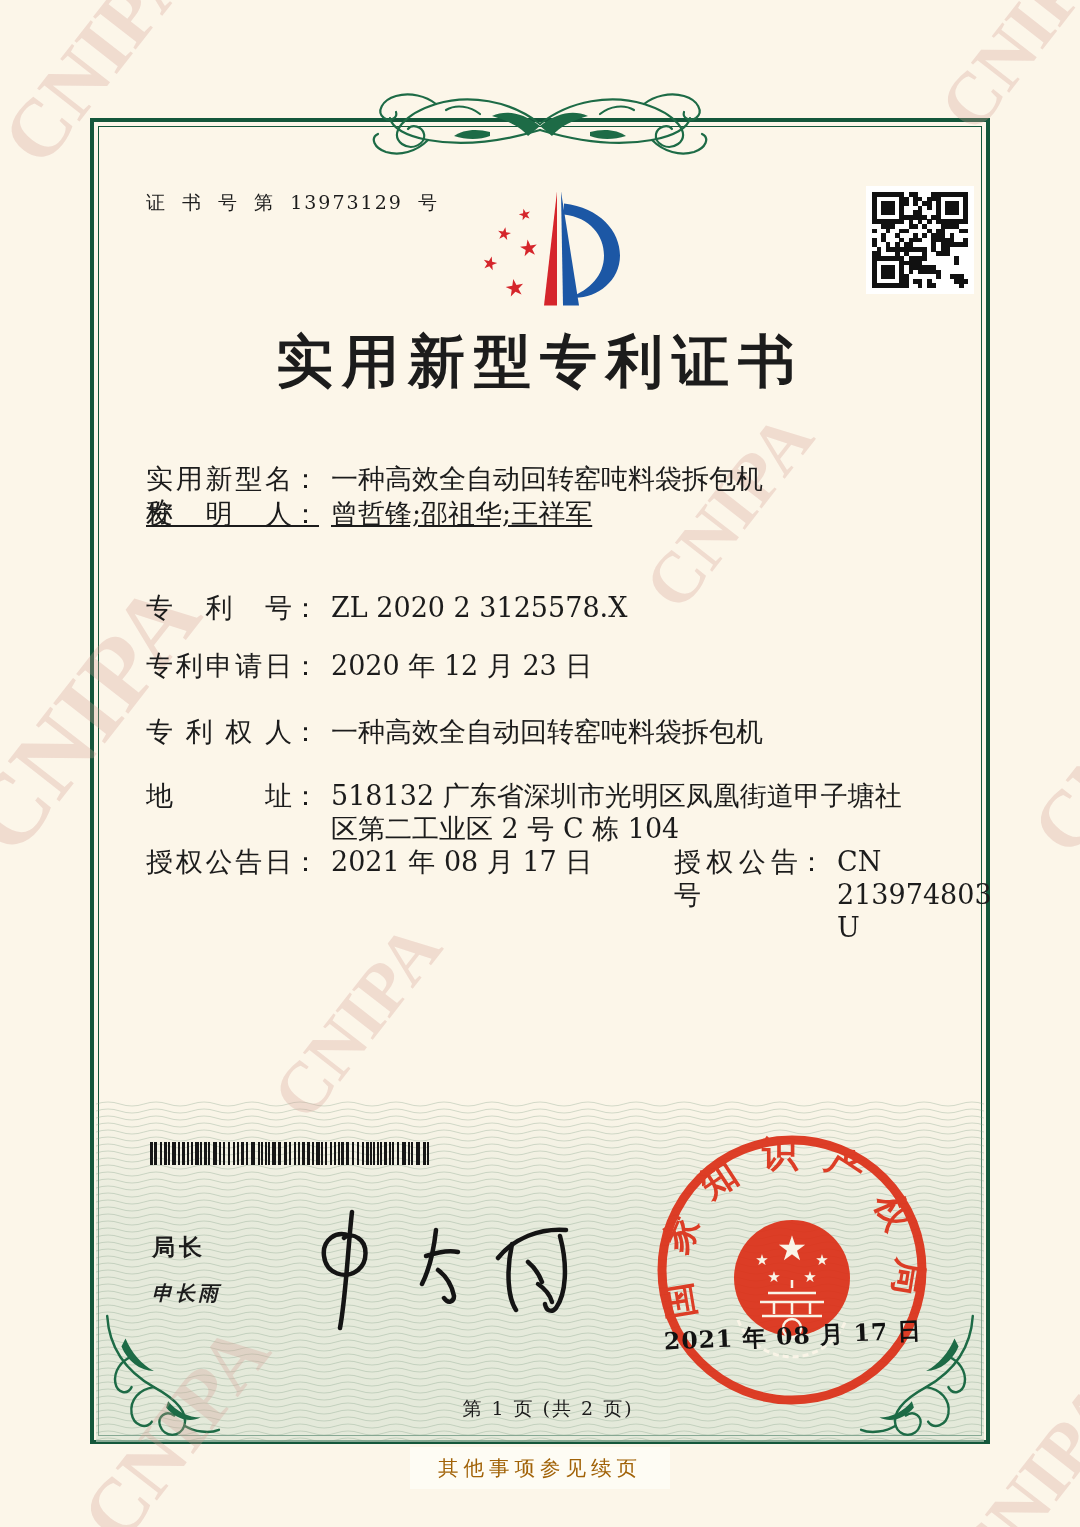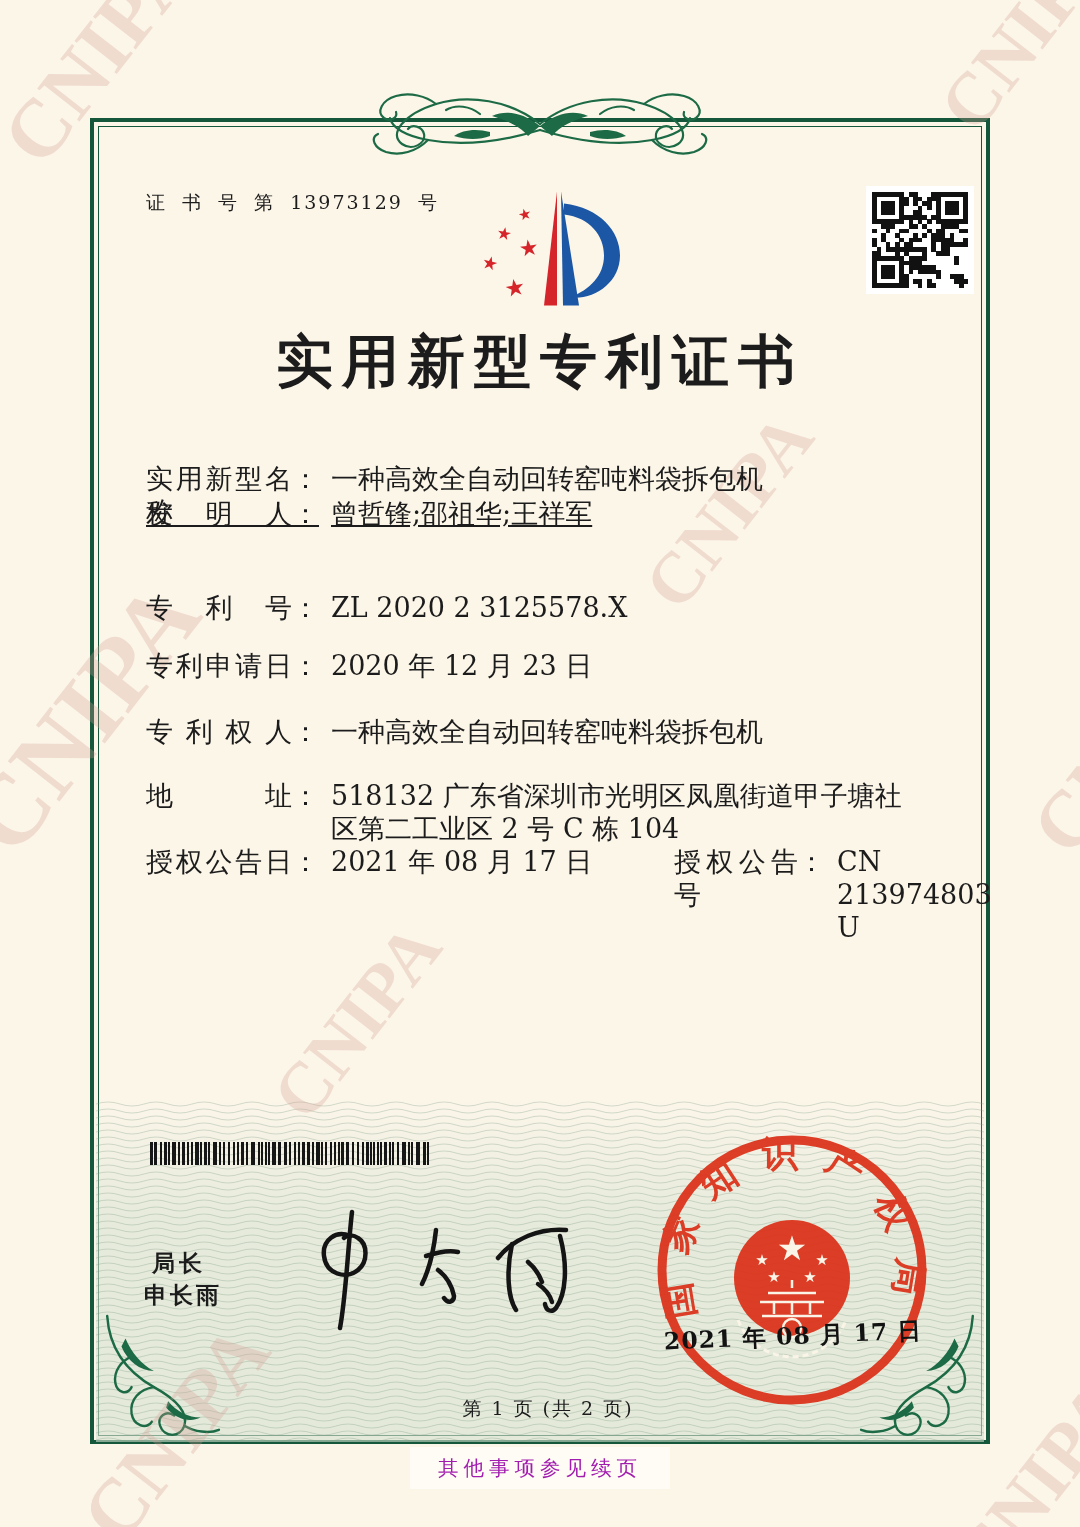--- a/index.html
+++ b/index.html
@@ -37,7 +37,7 @@
   .paras p{margin:0;text-indent:44px;}
   
   .barcode{position:absolute;left:150px;top:1142px;z-index:4;}
-  .director-title{position:absolute;left:152px;top:1232px;font-size:23px;letter-spacing:4px;font-weight:600;z-index:4;margin-top:16px;}
+  .director-title{position:absolute;left:152px;top:1232px;font-size:23px;letter-spacing:4px;font-weight:600;z-index:4;}
   .director-name{position:absolute;left:144px;top:1280px;font-size:23px;letter-spacing:3px;font-weight:600;z-index:4;}
   .signature{position:absolute;left:288px;top:1196px;z-index:4;}
   .seal{position:absolute;left:650px;top:1128px;z-index:5;}

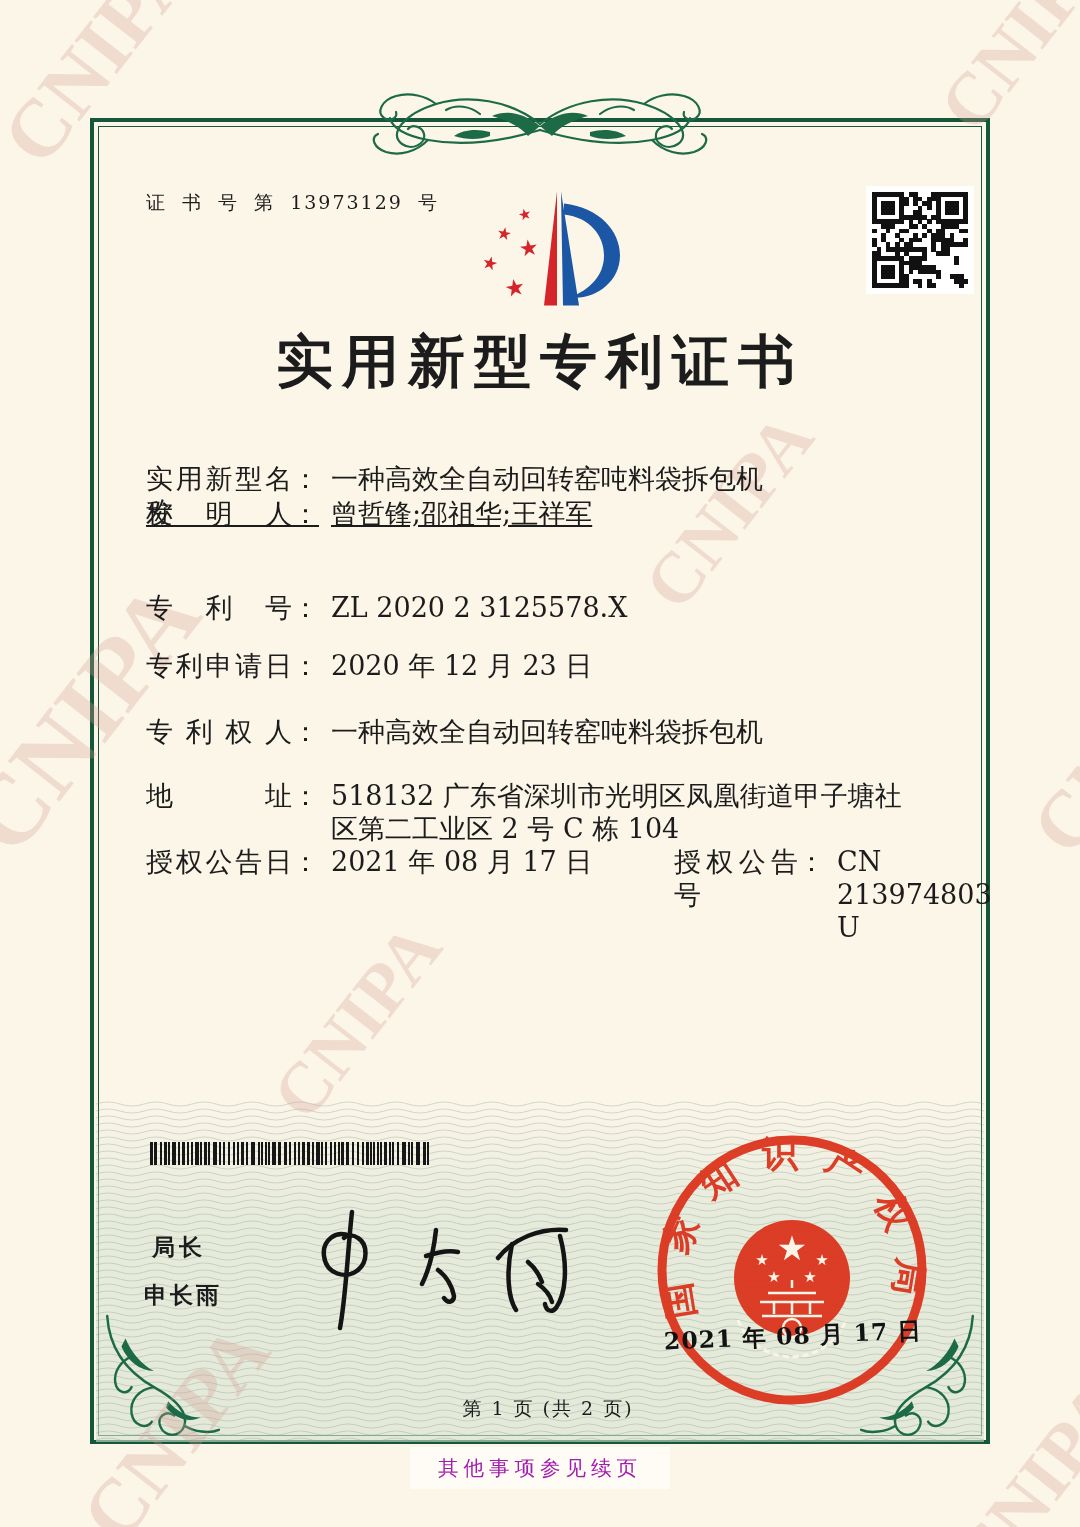--- a/index.html
+++ b/index.html
@@ -38,7 +38,7 @@
   
   .barcode{position:absolute;left:150px;top:1142px;z-index:4;}
   .director-title{position:absolute;left:152px;top:1232px;font-size:23px;letter-spacing:4px;font-weight:600;z-index:4;}
-  .director-name{position:absolute;left:144px;top:1280px;font-size:23px;letter-spacing:3px;font-weight:600;z-index:4;}
+  .director-name{position:absolute;left:152px;top:1280px;font-size:20px;letter-spacing:3px;font-weight:600;z-index:4;font-style:italic;}
   .signature{position:absolute;left:288px;top:1196px;z-index:4;}
   .seal{position:absolute;left:650px;top:1128px;z-index:5;}
   .sealdate{position:absolute;left:662px;top:1320px;width:262px;text-align:center;font-size:23.5px;

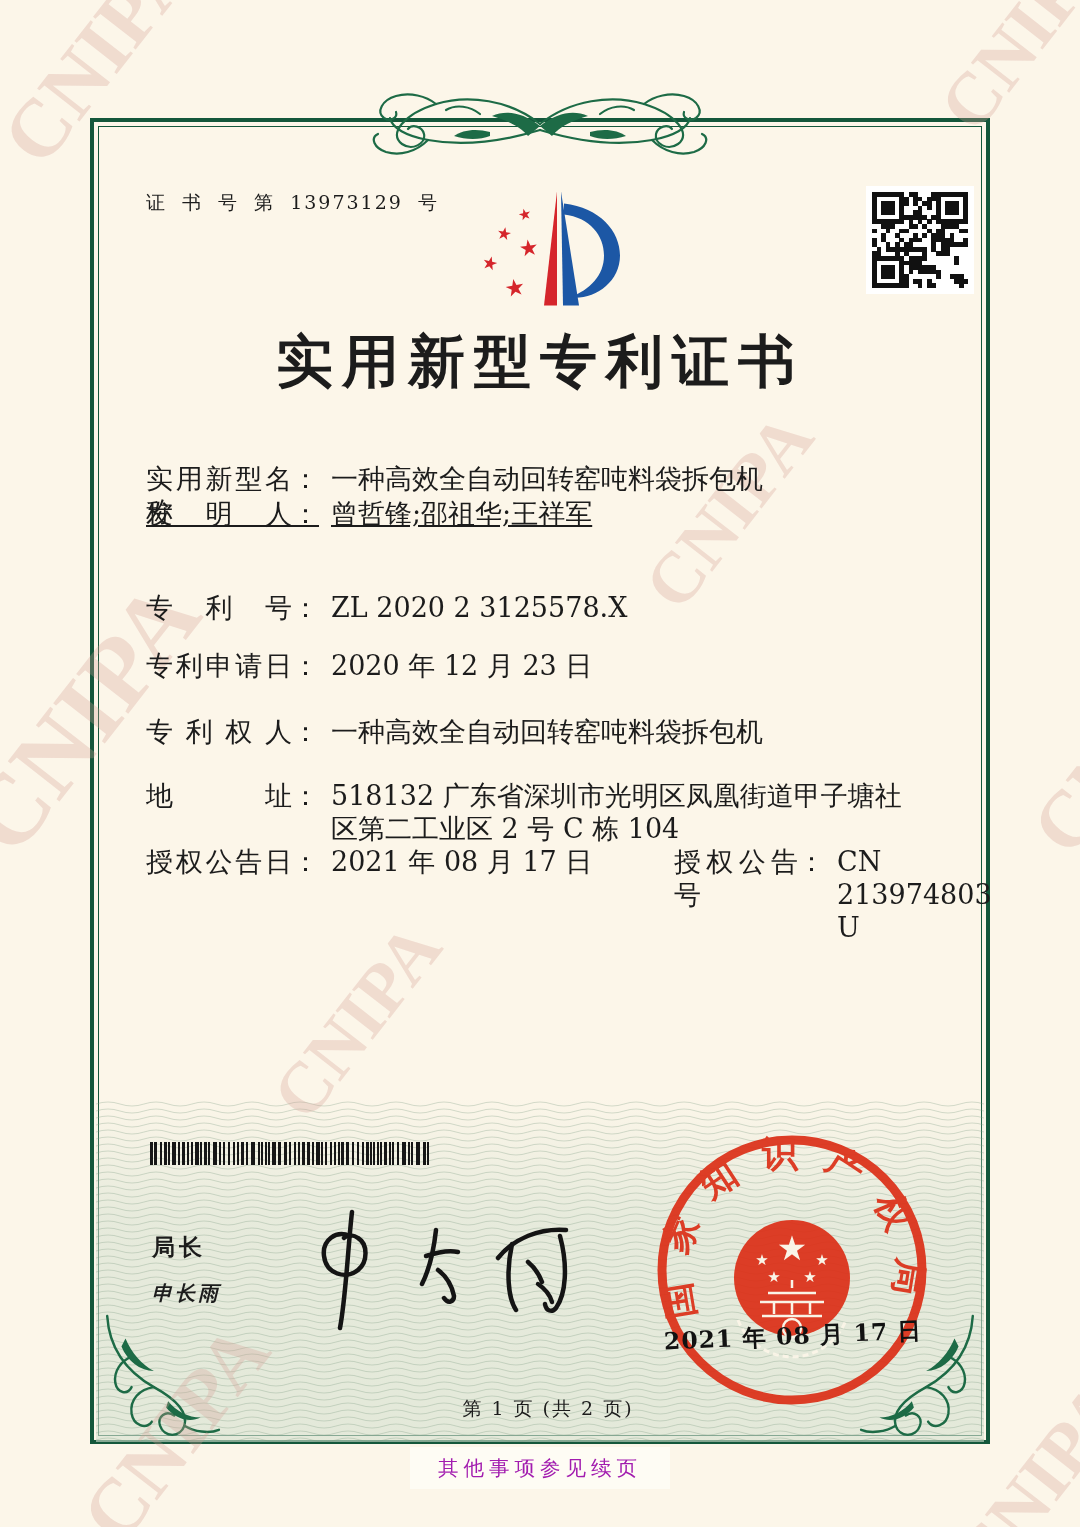--- a/index.html
+++ b/index.html
@@ -46,7 +46,7 @@
   .pagefoot{position:absolute;left:8px;top:1396px;width:100%;text-align:center;font-size:19px;
             letter-spacing:2px;z-index:4;}
   .contnote{position:absolute;left:50%;top:1447px;transform:translateX(-50%);background:#fefcf4;
-            padding:7px 28px;font-size:20.5px;letter-spacing:5px;color:#a21caf;z-index:4;}
+            padding:7px 28px;font-size:20.5px;letter-spacing:5px;color:#a16207;z-index:4;}
   .orn{position:absolute;z-index:2;}
 </style>
 </head>

